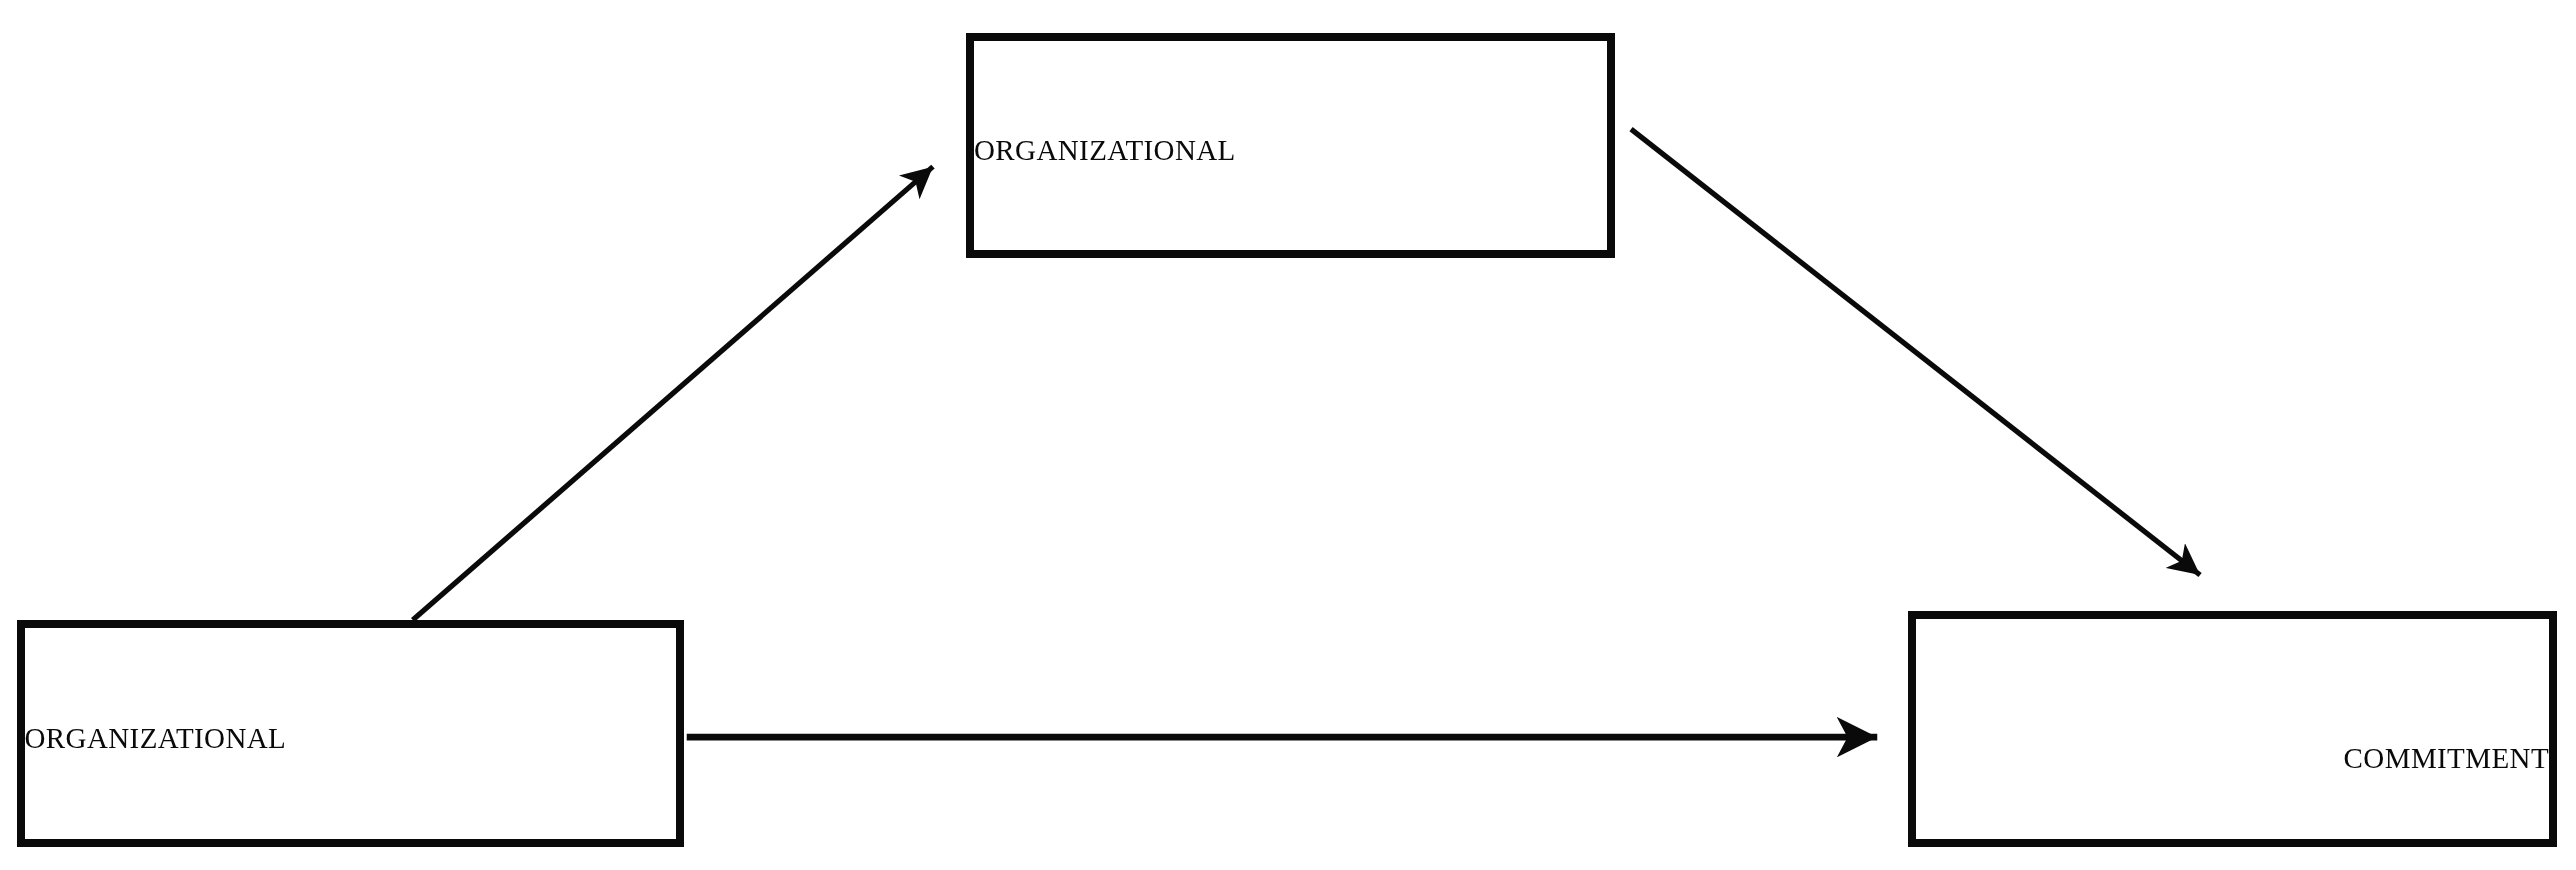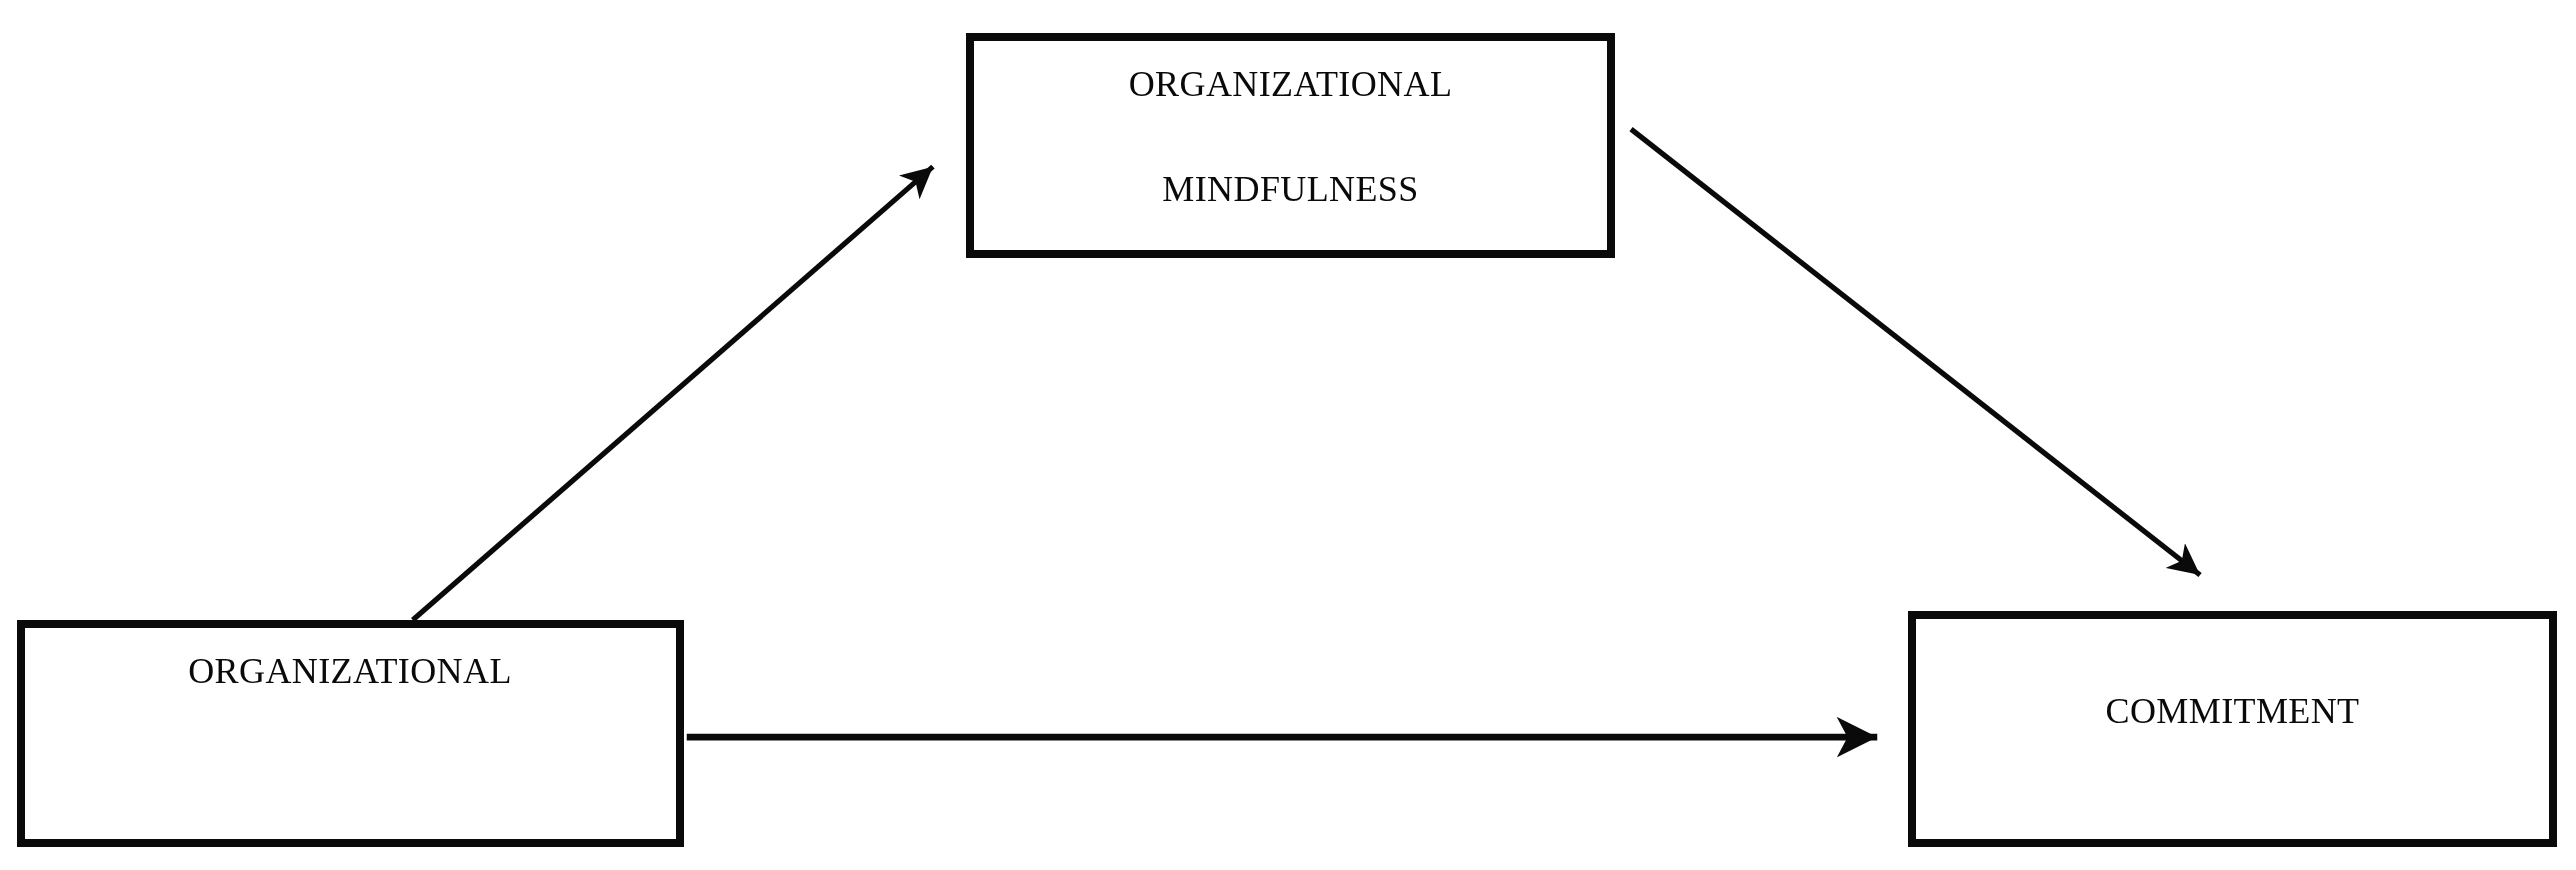--- a/index.html
+++ b/index.html
@@ -40,10 +40,10 @@
     border:8.3px solid var(--ink);
     background:var(--paper);
     display:flex;
-    flex-direction:column;
+    flex-direction:row;
     align-items:center;
     text-align:center;
-    font-size:36px;
+    font-size:29px;
     line-height:1;
     letter-spacing:0.4px;
   }

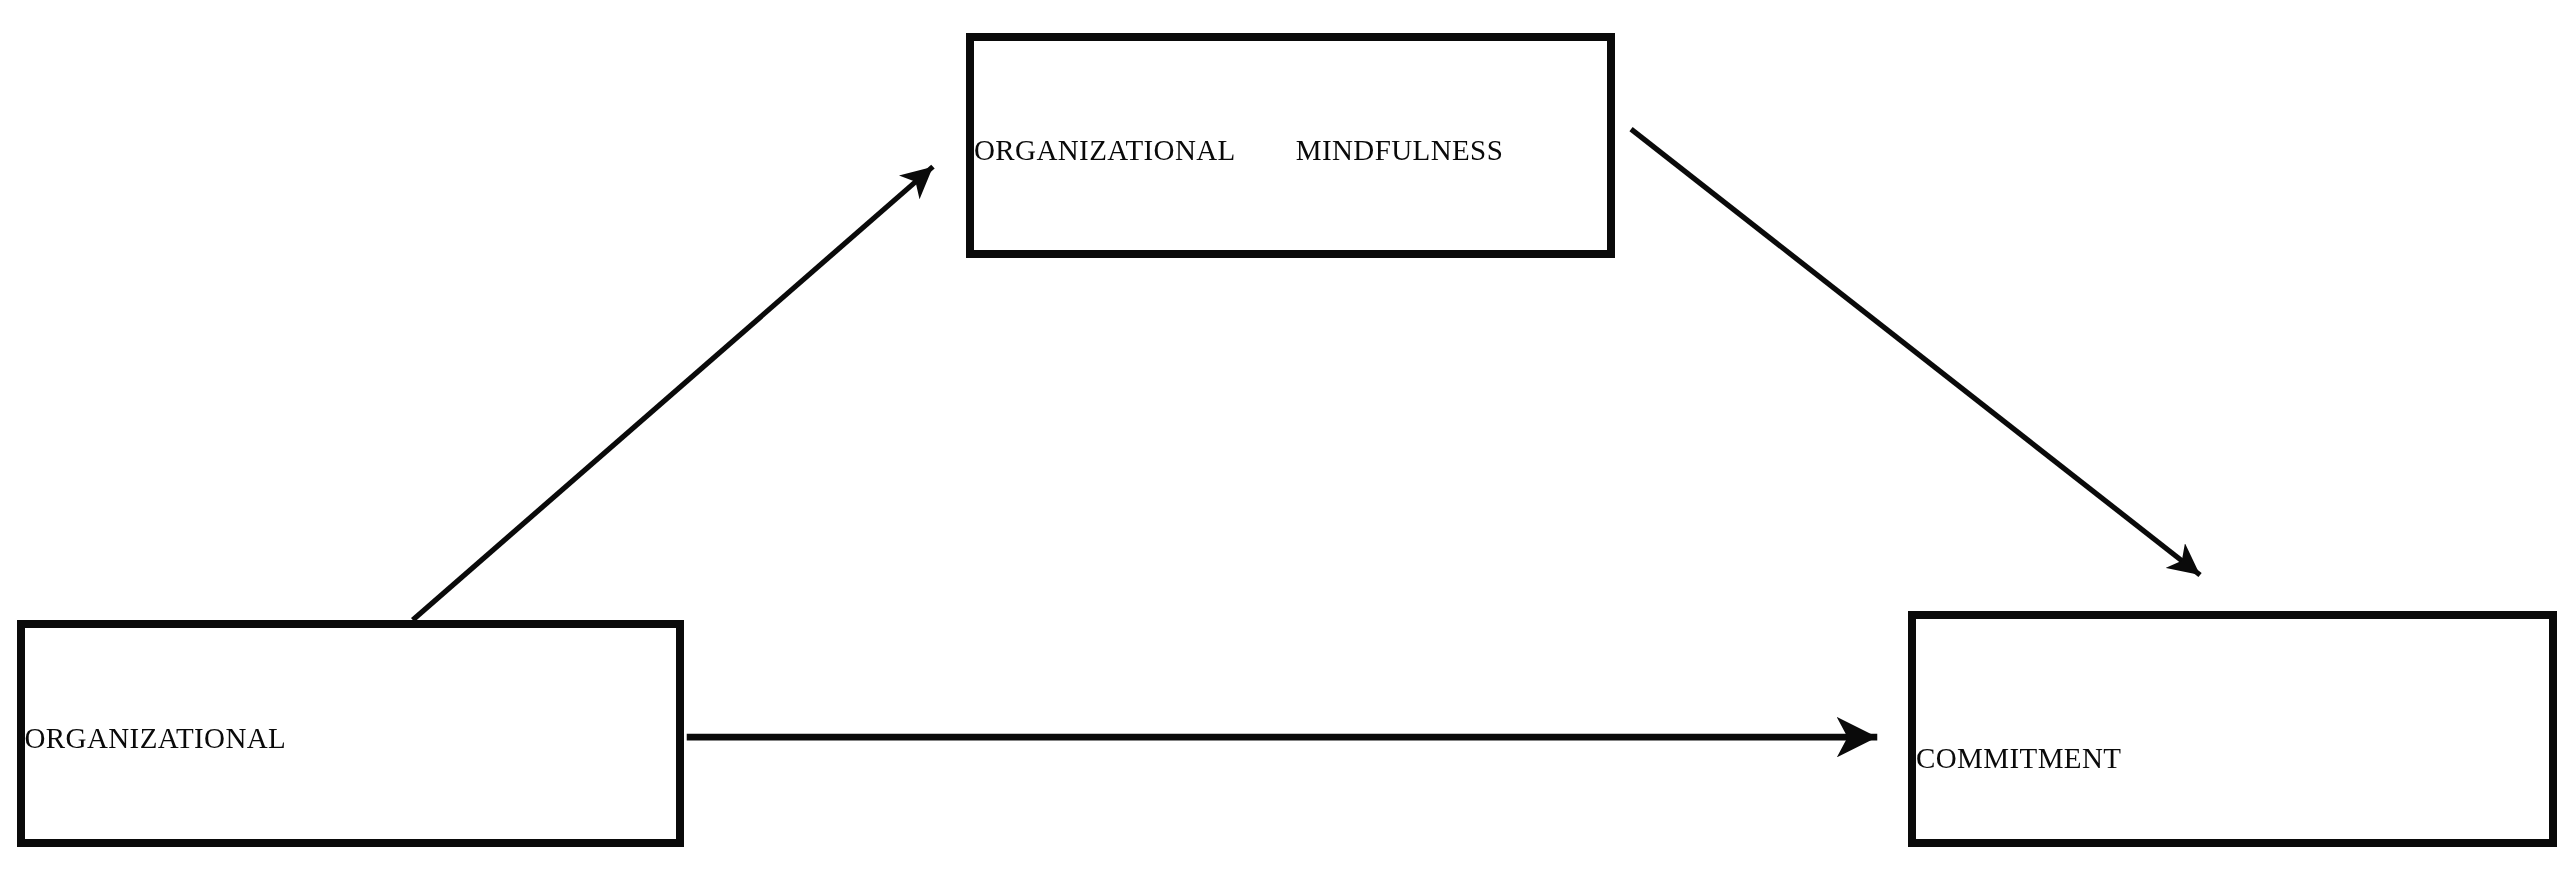--- a/index.html
+++ b/index.html
@@ -90,7 +90,6 @@
 
   <div class="node node-mindfulness">
     <div class="node-line">ORGANIZATIONAL</div>
-    <div class="node-line">MINDFULNESS</div>
   </div>
 
   <div class="node node-support">

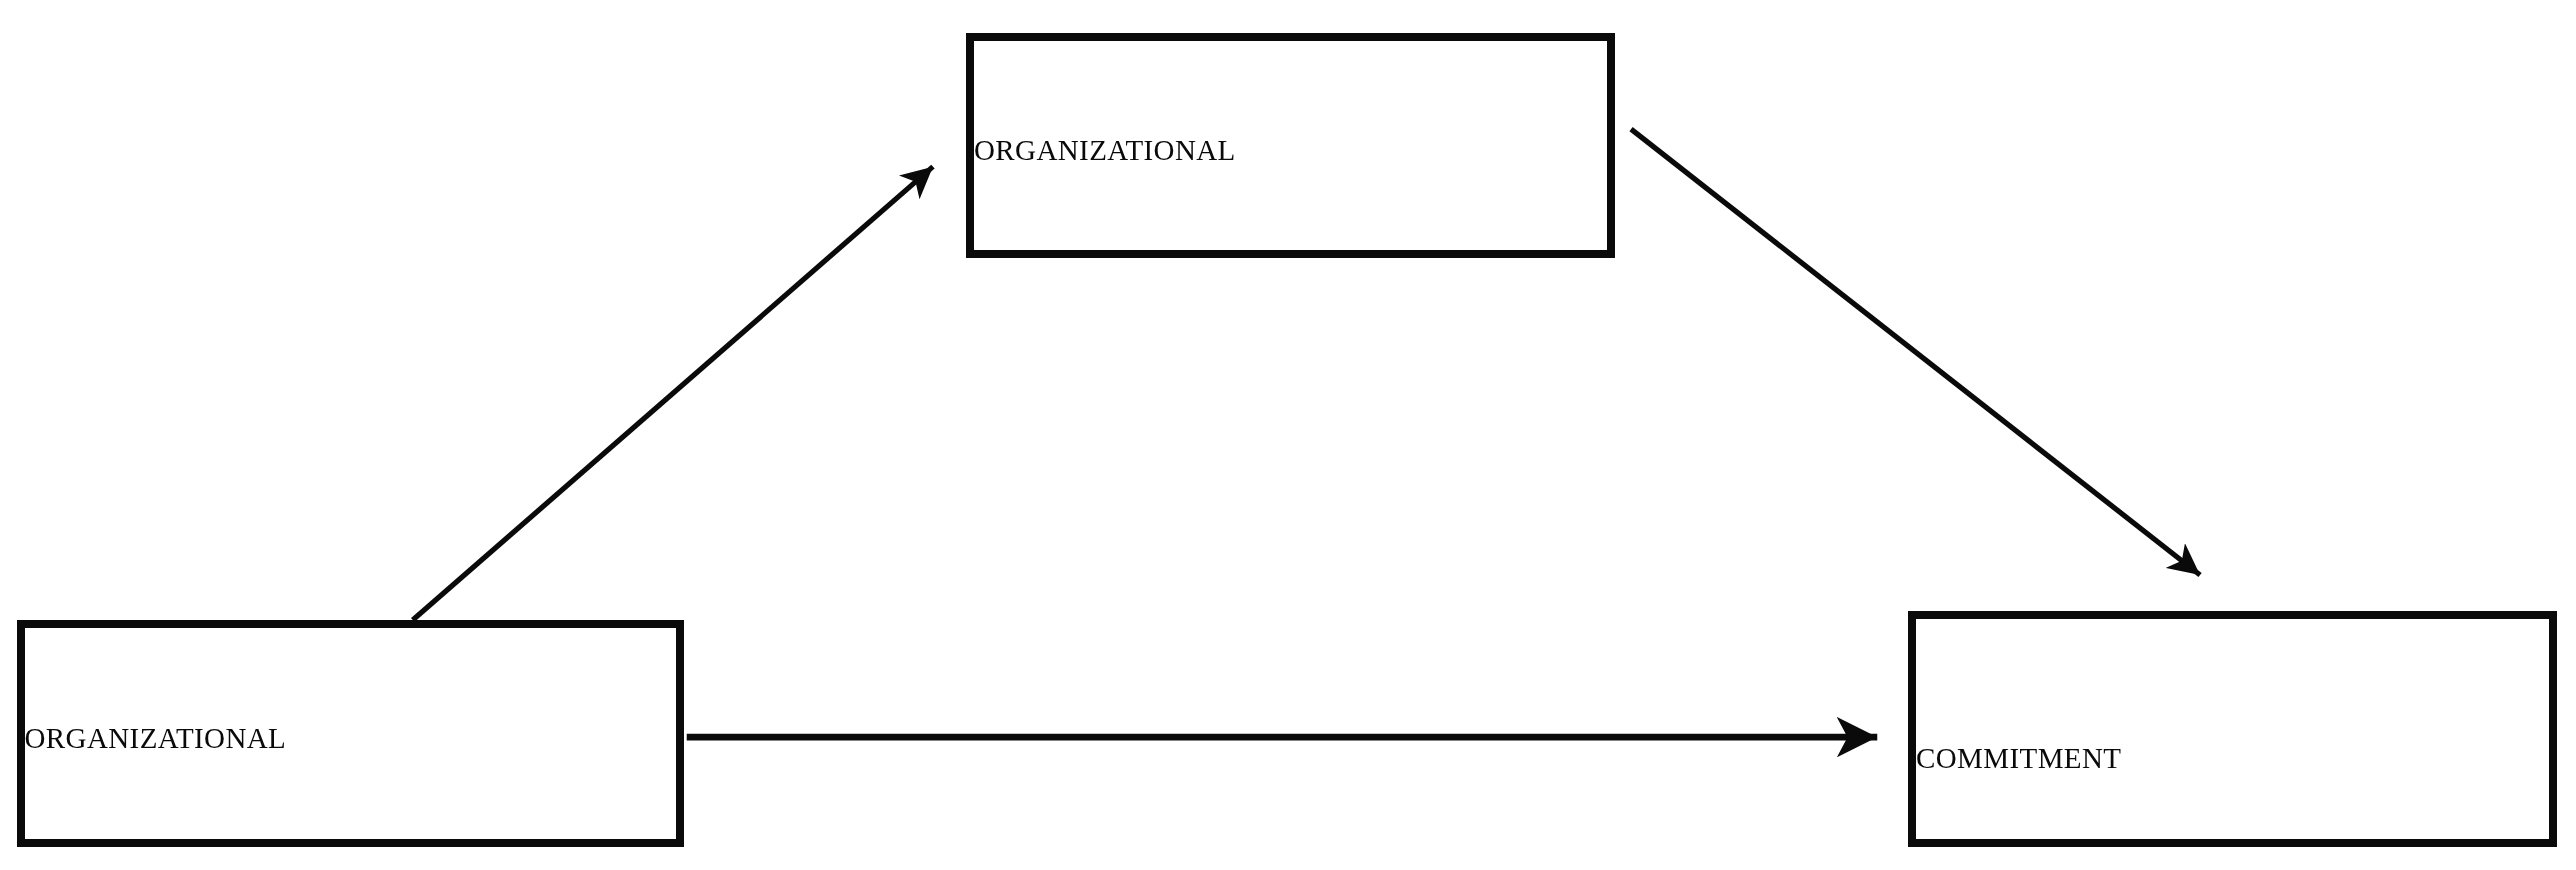--- a/index.html
+++ b/index.html
@@ -67,6 +67,7 @@
     left:1908px; top:611px;
     width:649px; height:236px;
     padding-top:74px;
+    justify-content:flex-end;
   }
 </style>
 </head>

